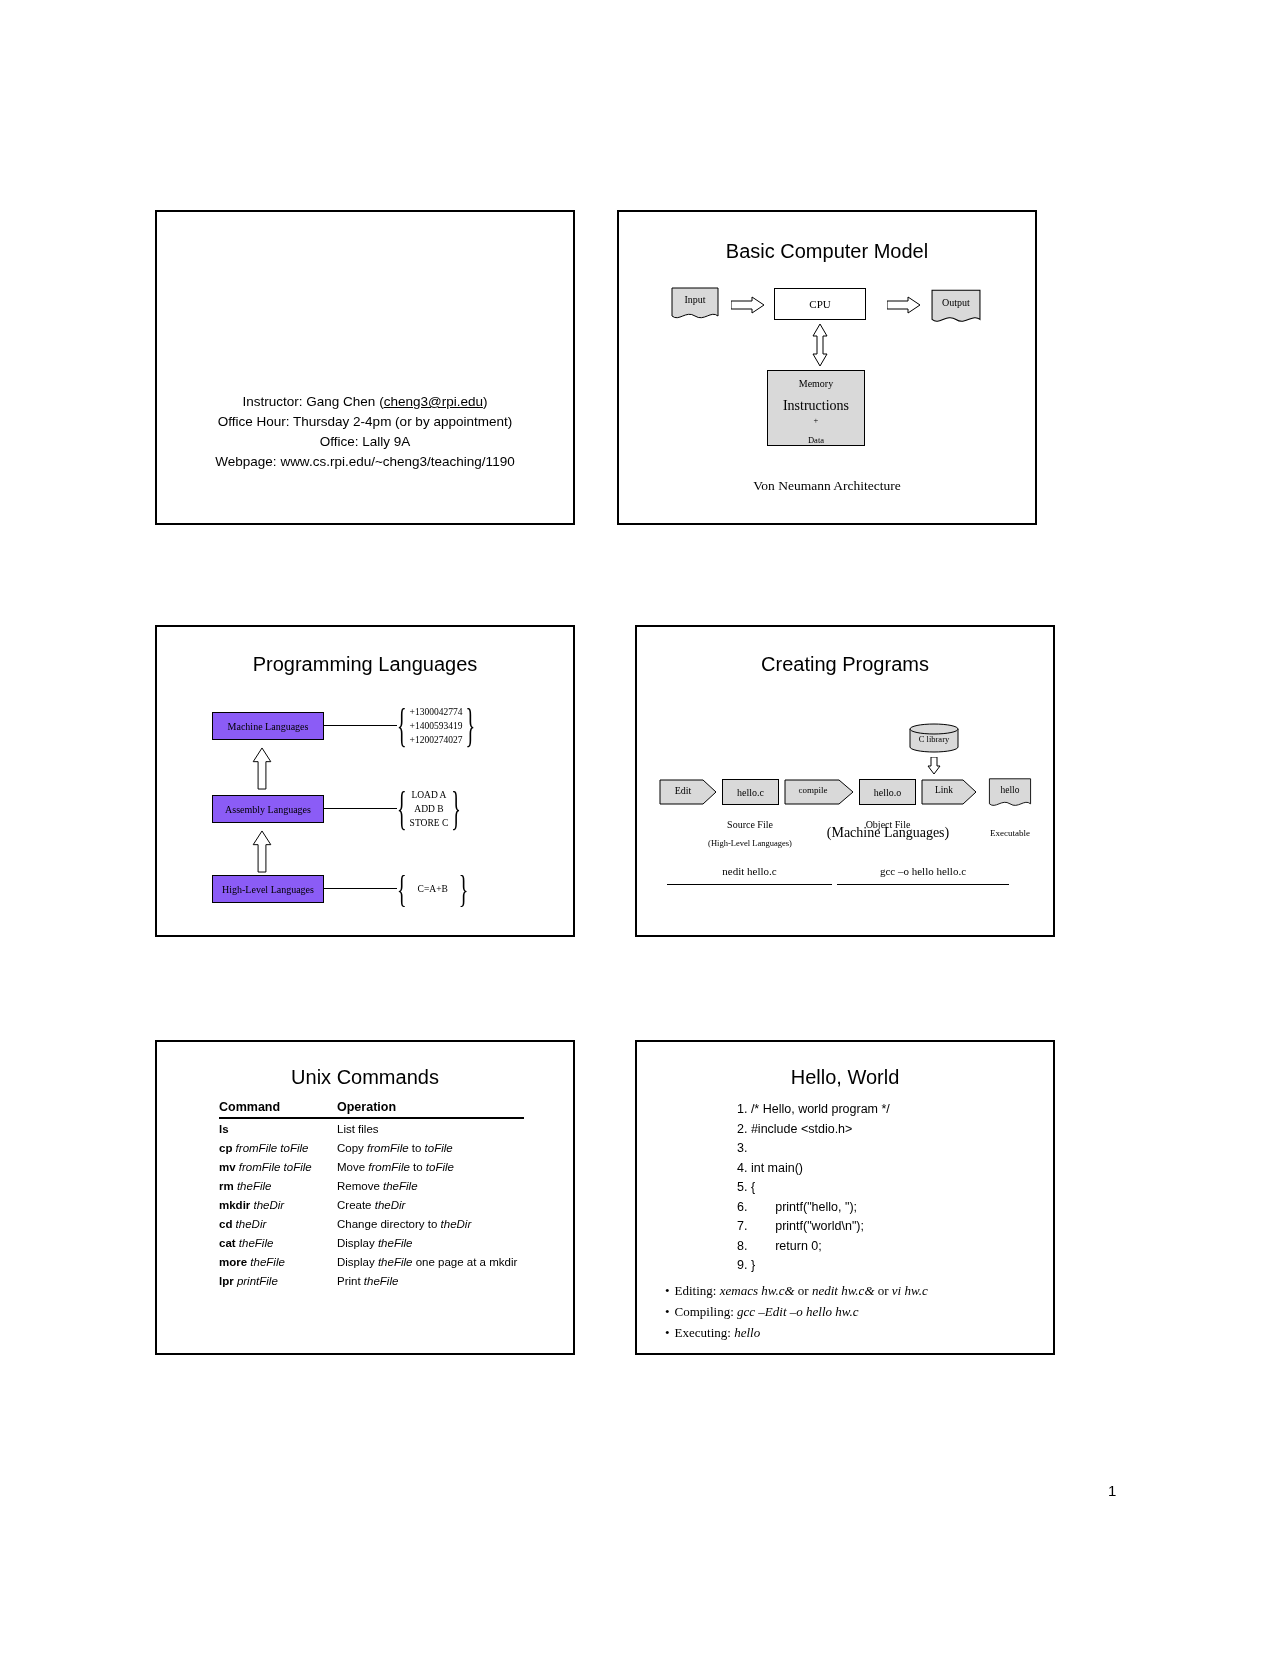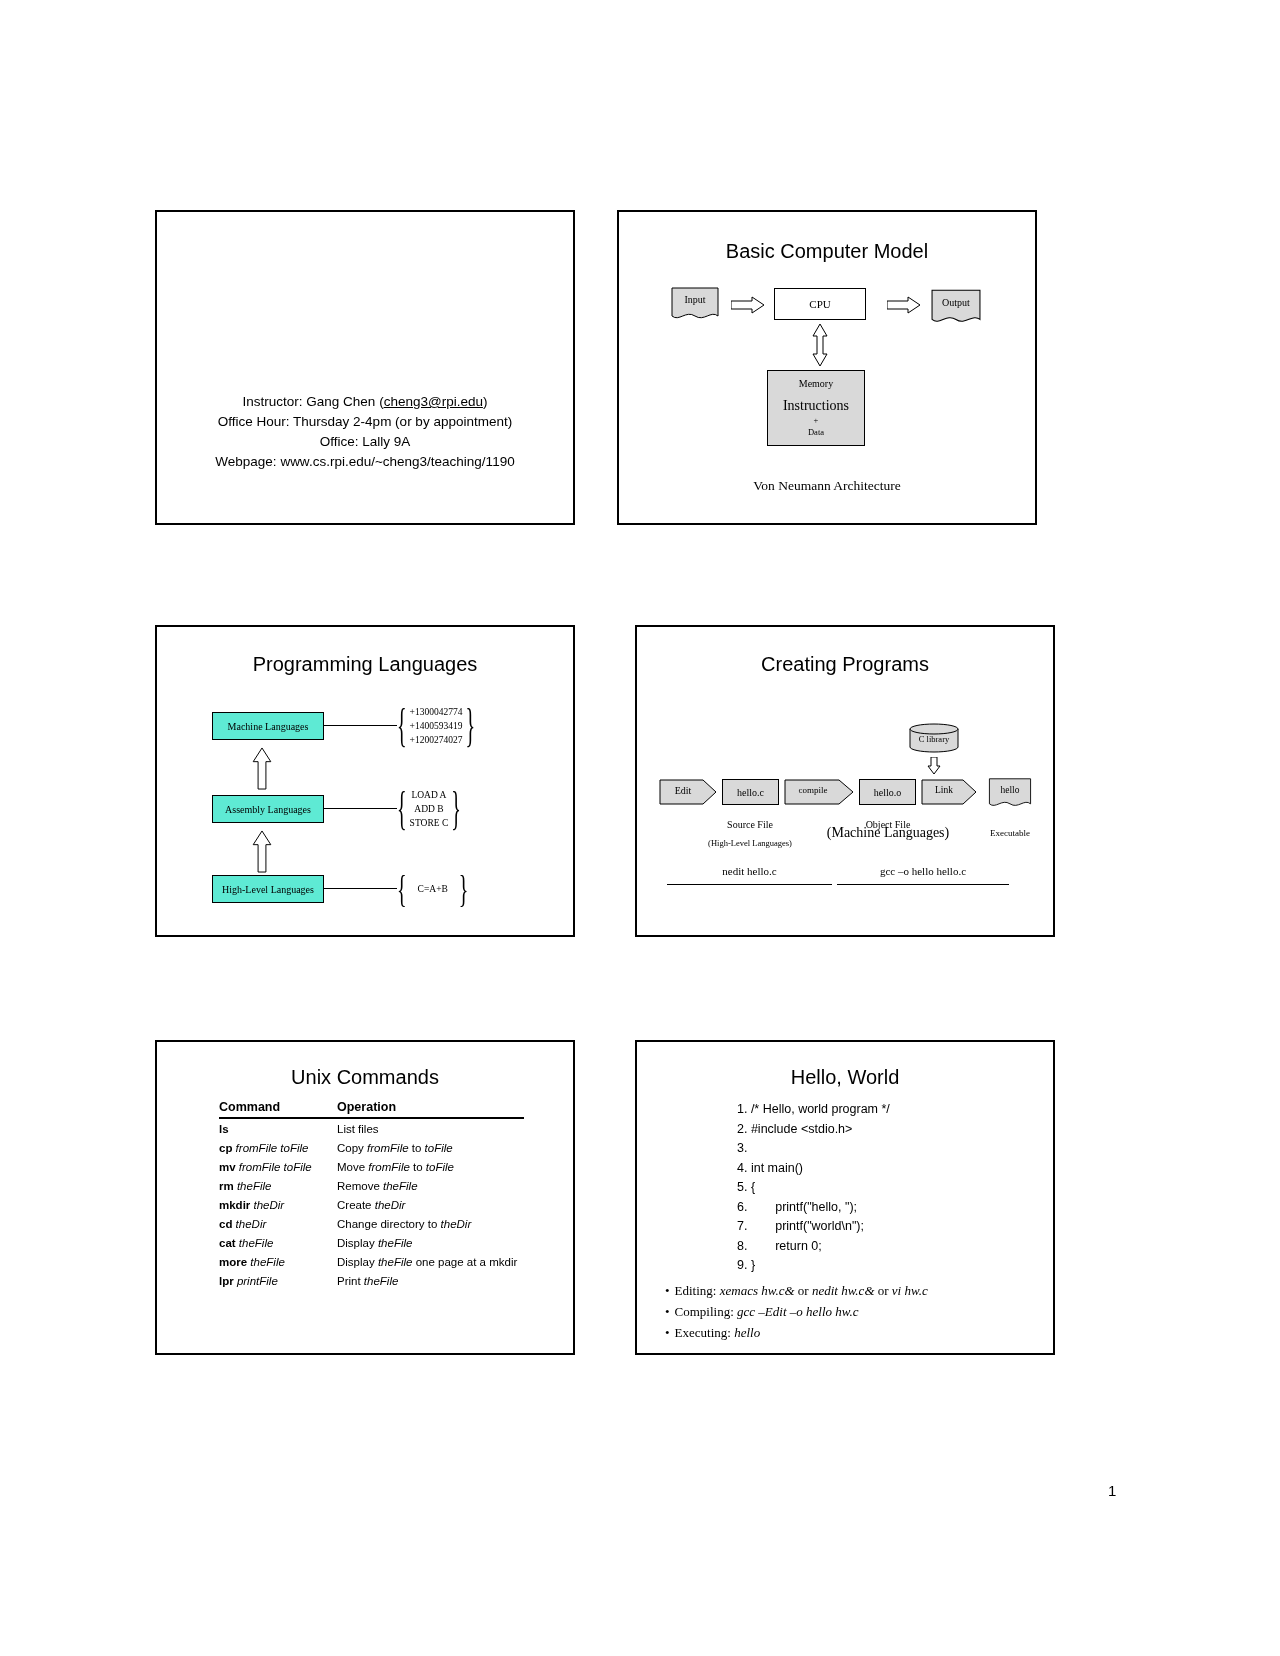--- a/index.html
+++ b/index.html
@@ -96,7 +96,7 @@
       <div>Memory</div>
       <div style="font-size:14px;margin-top:9px">Instructions</div>
       <div style="font-size:8.5px;margin-top:1px">+</div>
-      <div style="font-size:8.5px;margin-top:2px">Data</div>
+      <div style="font-size:8.5px;margin-top:10px">Data</div>
     </div>
 
     <div class="abs ctr serif" style="left:0;top:266px;width:100%;font-size:13.5px">Von Neumann Architecture</div>

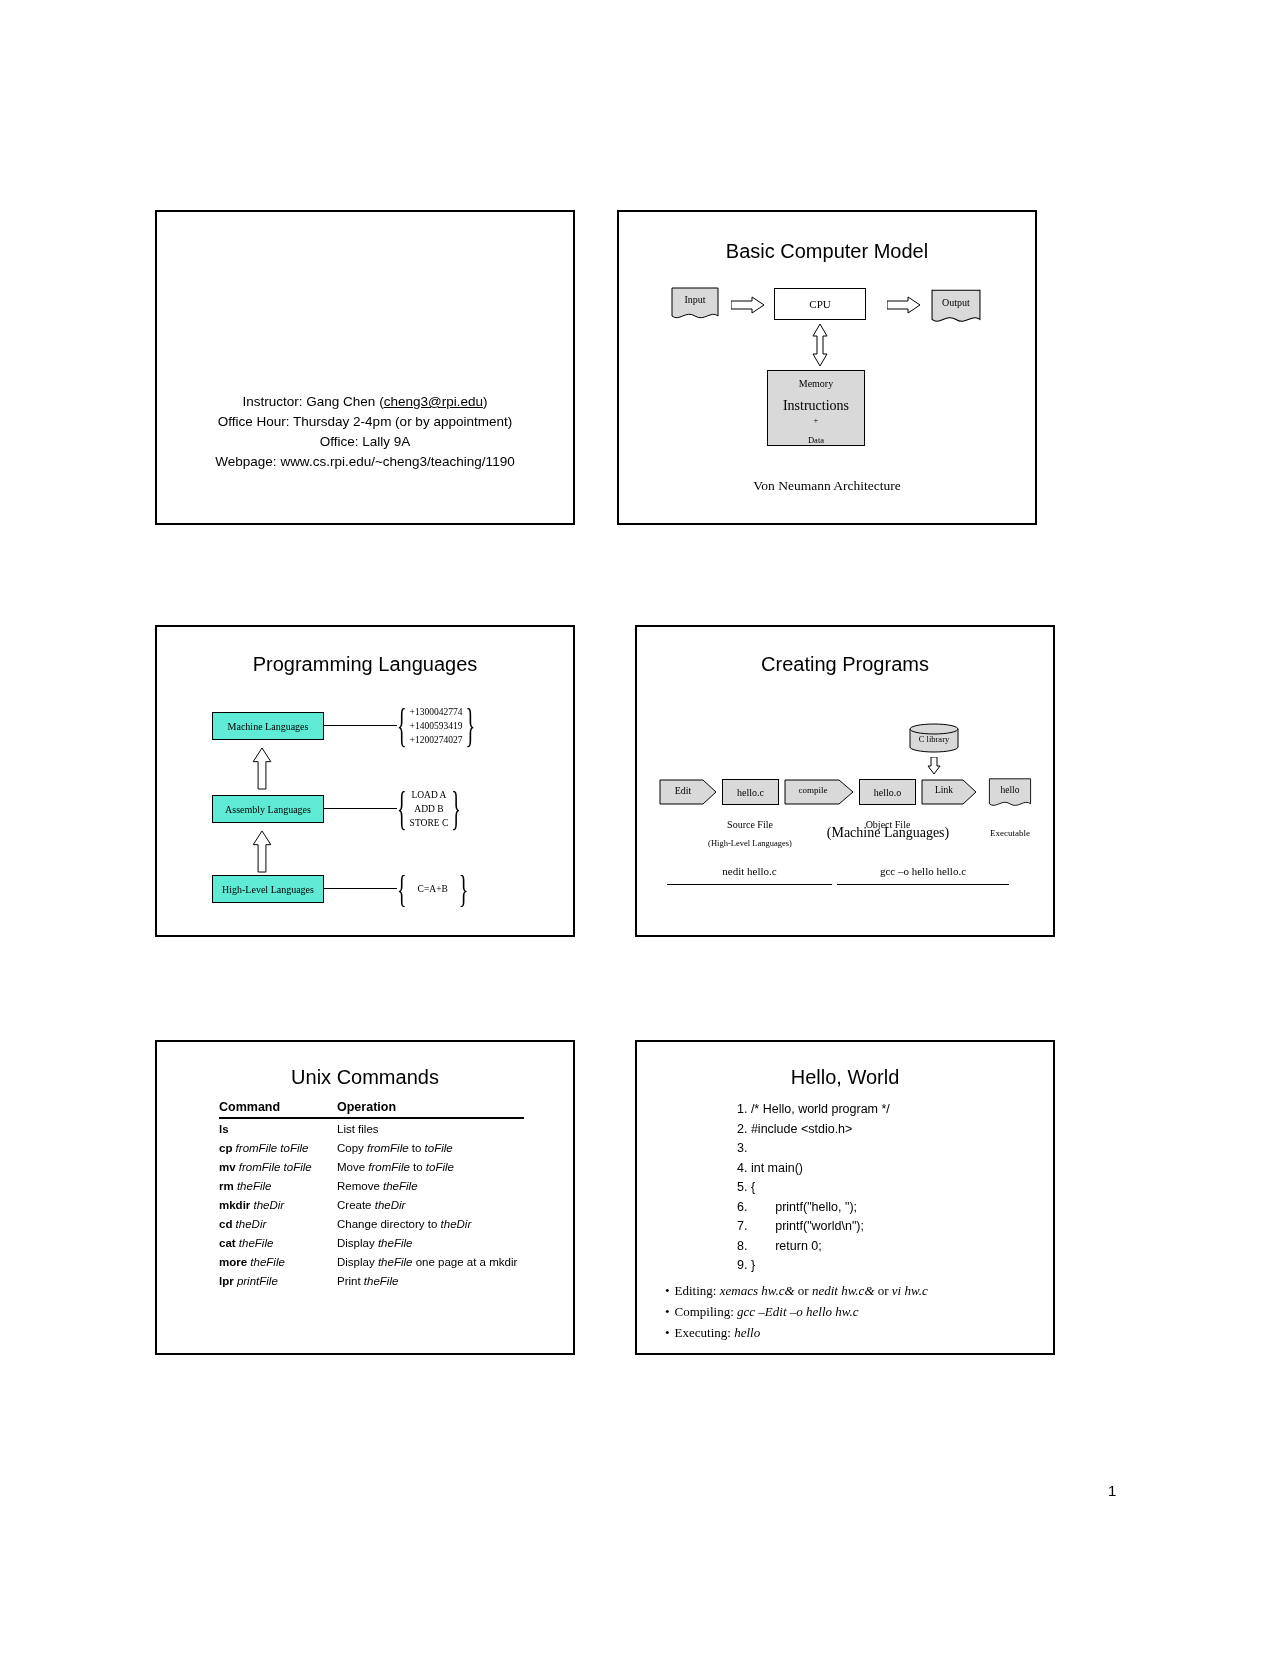--- a/index.html
+++ b/index.html
@@ -21,7 +21,7 @@
   .flag-label { text-align:center; font-size:10px; }
 
   
-  .lang-box { width:112px; height:28px; background:#5eead4; border:1px solid #000;
+  .lang-box { width:112px; height:28px; background:#8b5cf6; border:1px solid #000;
               display:flex; align-items:center; justify-content:center;
               font-family:"Liberation Serif",serif; font-size:10px; text-align:center; }
   .hline { border-top:1px solid #000; height:0; }

